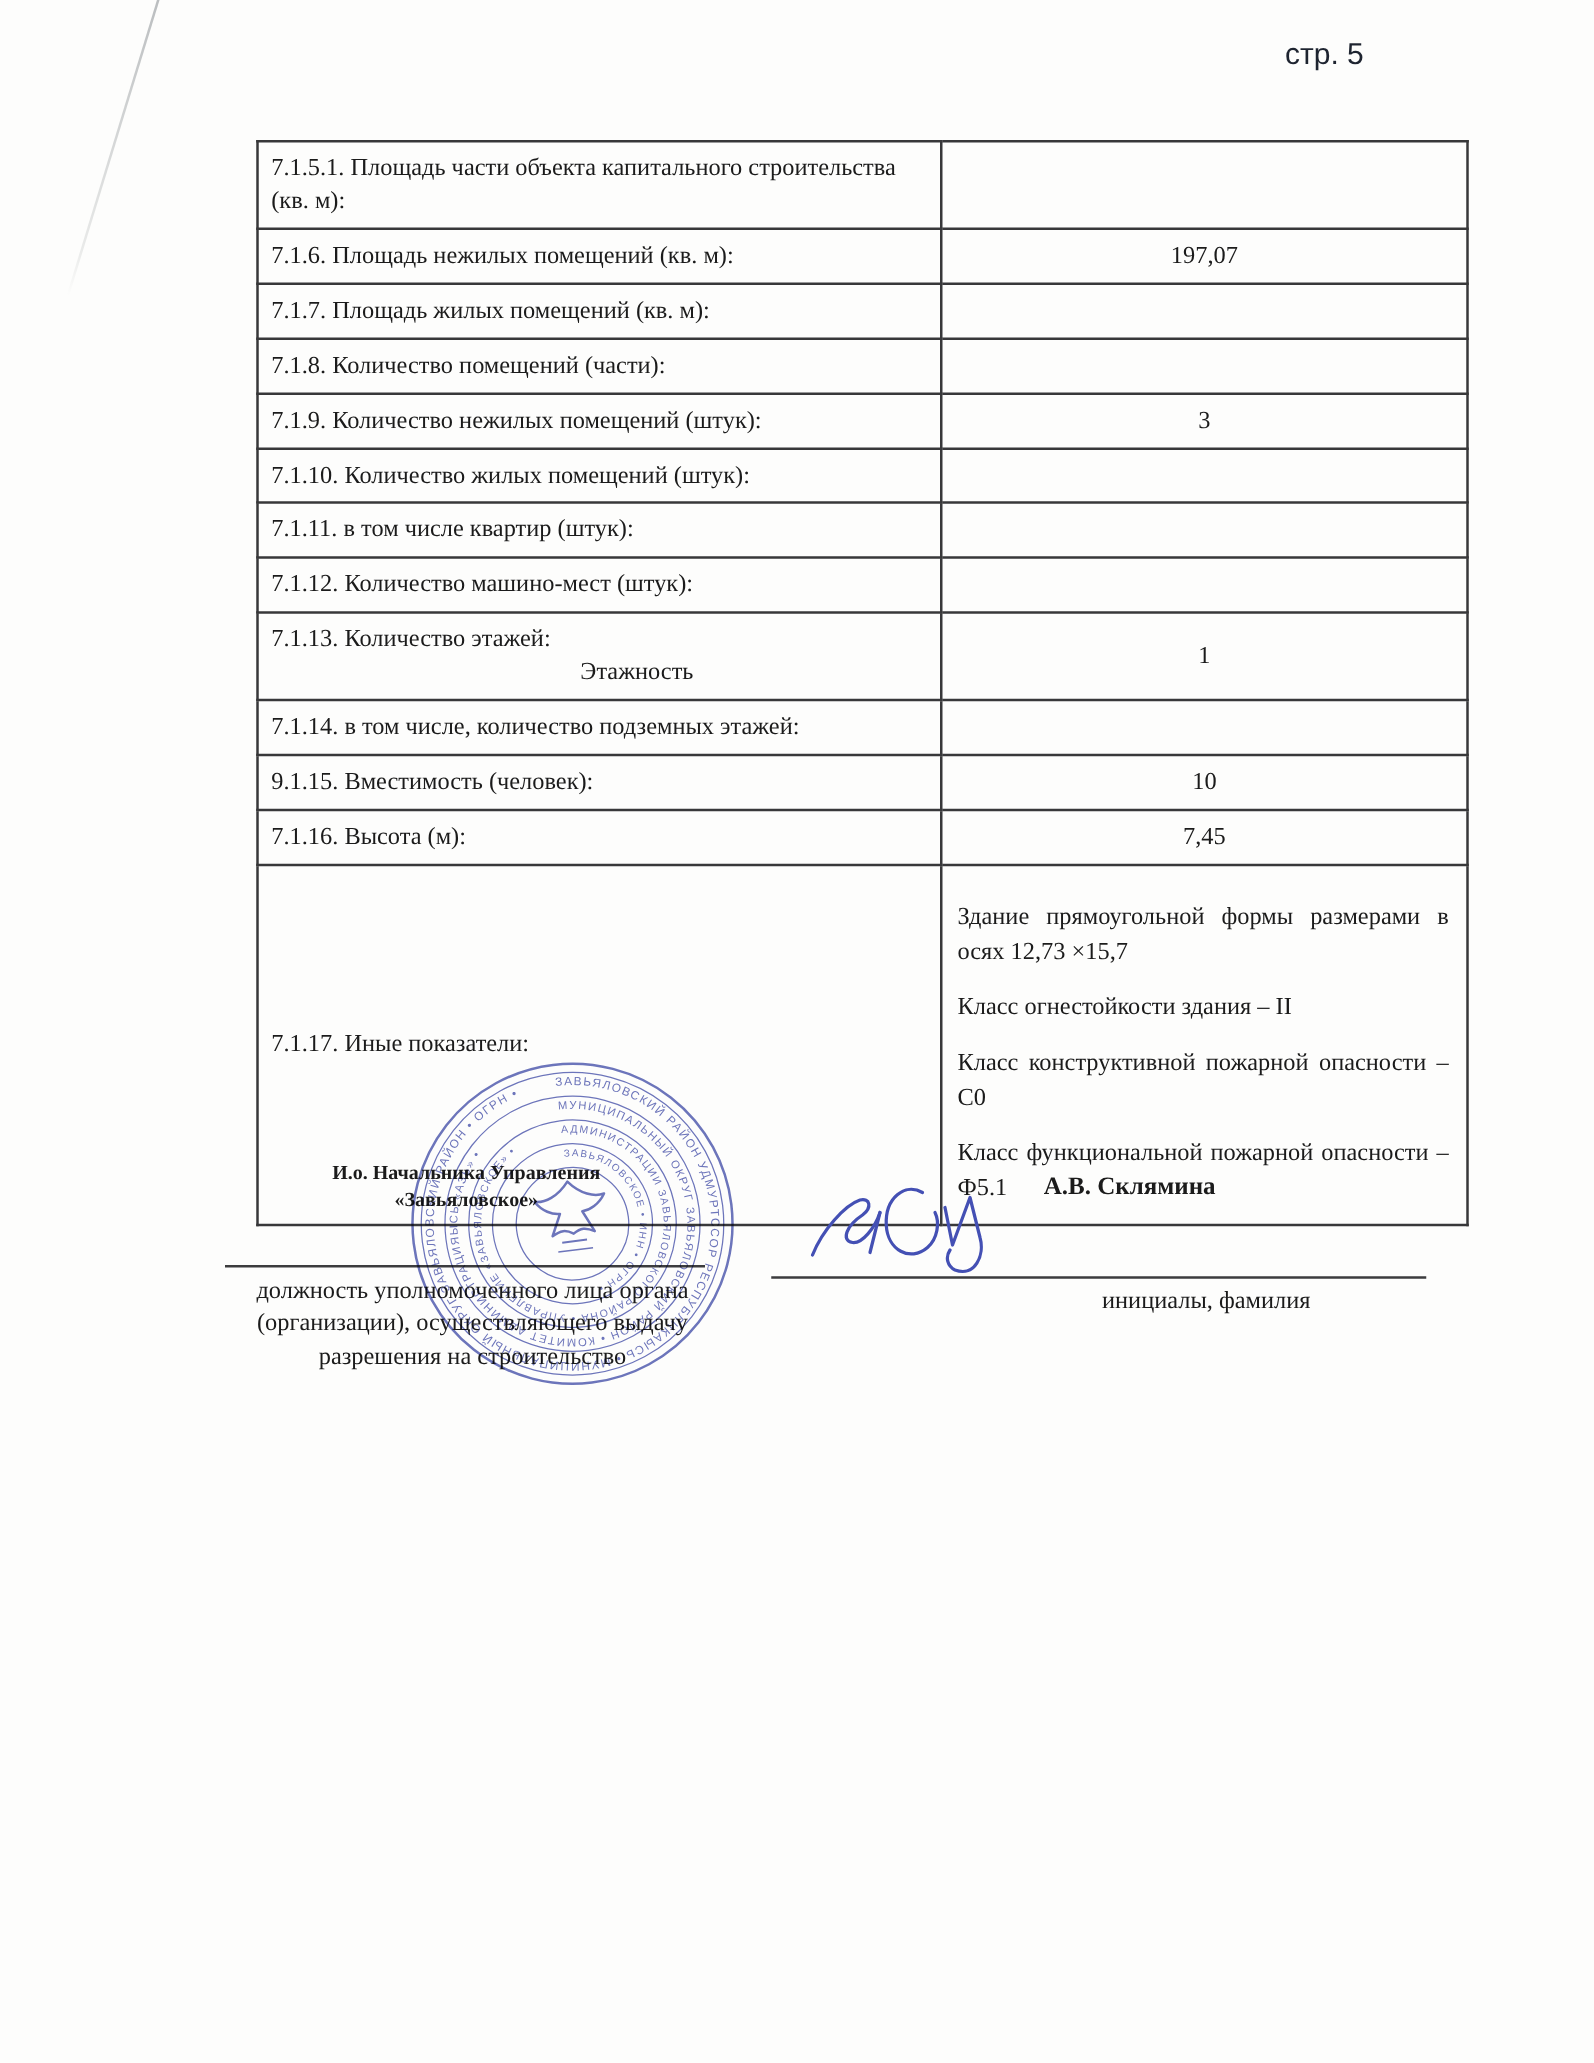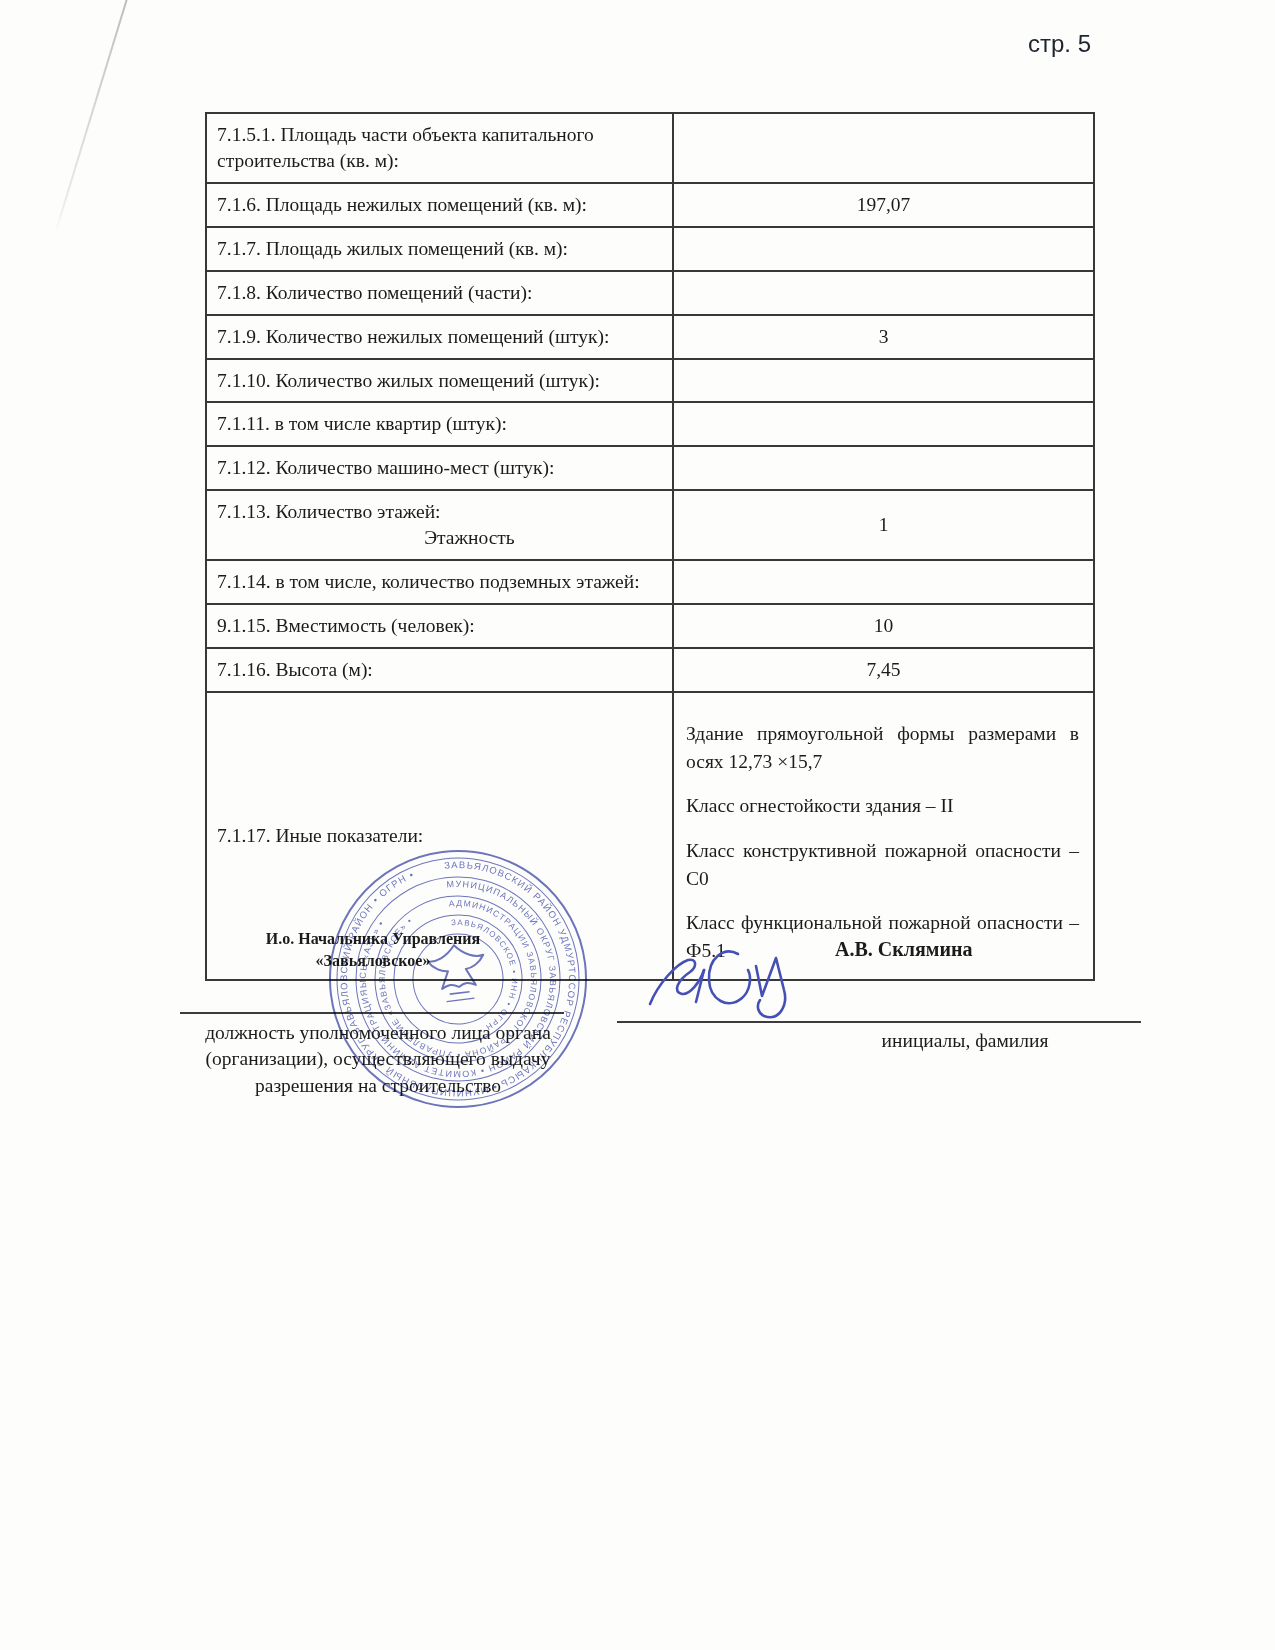--- a/index.html
+++ b/index.html
@@ -30,7 +30,7 @@
     font-size:19.5px; line-height:1.33;
     vertical-align:middle;
   }
-  td.label-cell{ width:467px; padding:8px 8px 8px 10px;margin-left:28px; }
+  td.label-cell{ width:547px; padding:8px 8px 8px 10px;margin-left:28px; }
   td.value-cell{ width:421px; text-align:center; padding:8px 12px; }
   td.value-cell.multiline{ text-align:left; vertical-align:top; padding:10px 14px 14px 12px; }
   .vpara{ text-align:justify; text-align-last:left; line-height:1.42;margin-top:17px; }

